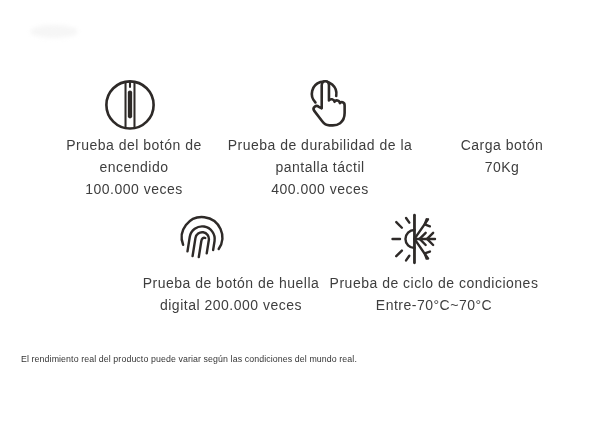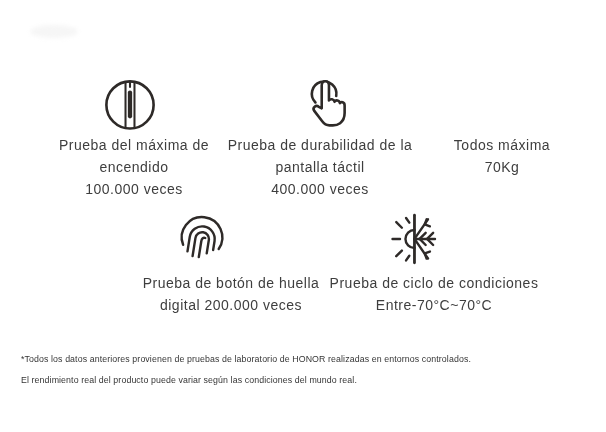--- a/index.html
+++ b/index.html
@@ -45,7 +45,7 @@
     </svg>
   </div>
   <div class="label" style="left:134px;top:134px;">
-    <div>Prueba del máxima de</div>
+    <div>Prueba del botón de</div>
     <div>encendido</div>
     <div>100.000 veces</div>
   </div>

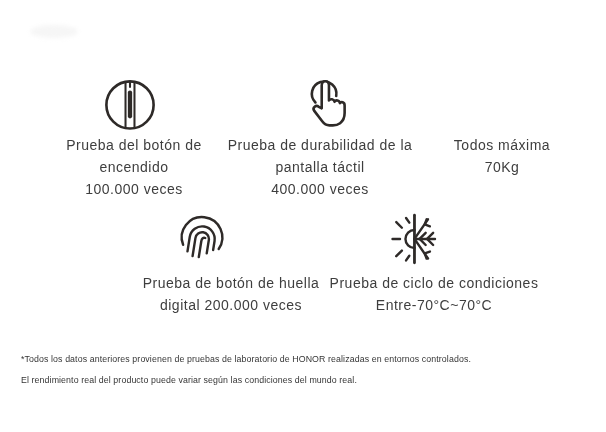--- a/index.html
+++ b/index.html
@@ -75,7 +75,7 @@
   </div>
 
   <div class="label" style="left:502px;top:134px;">
-    <div>Todos máxima</div>
+    <div>Carga botón</div>
     <div>70Kg</div>
   </div>
 

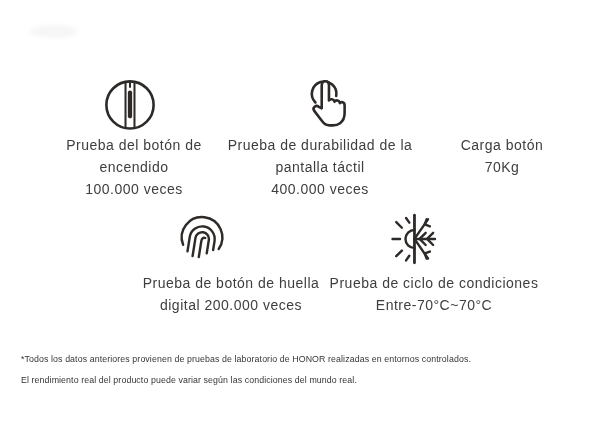--- a/index.html
+++ b/index.html
@@ -122,7 +122,6 @@
   </div>
 
   <div class="footnote">
-    <div>*Todos los datos anteriores provienen de pruebas de laboratorio de HONOR realizadas en entornos controlados.</div>
     <div>El rendimiento real del producto puede variar según las condiciones del mundo real.</div>
   </div>
 

